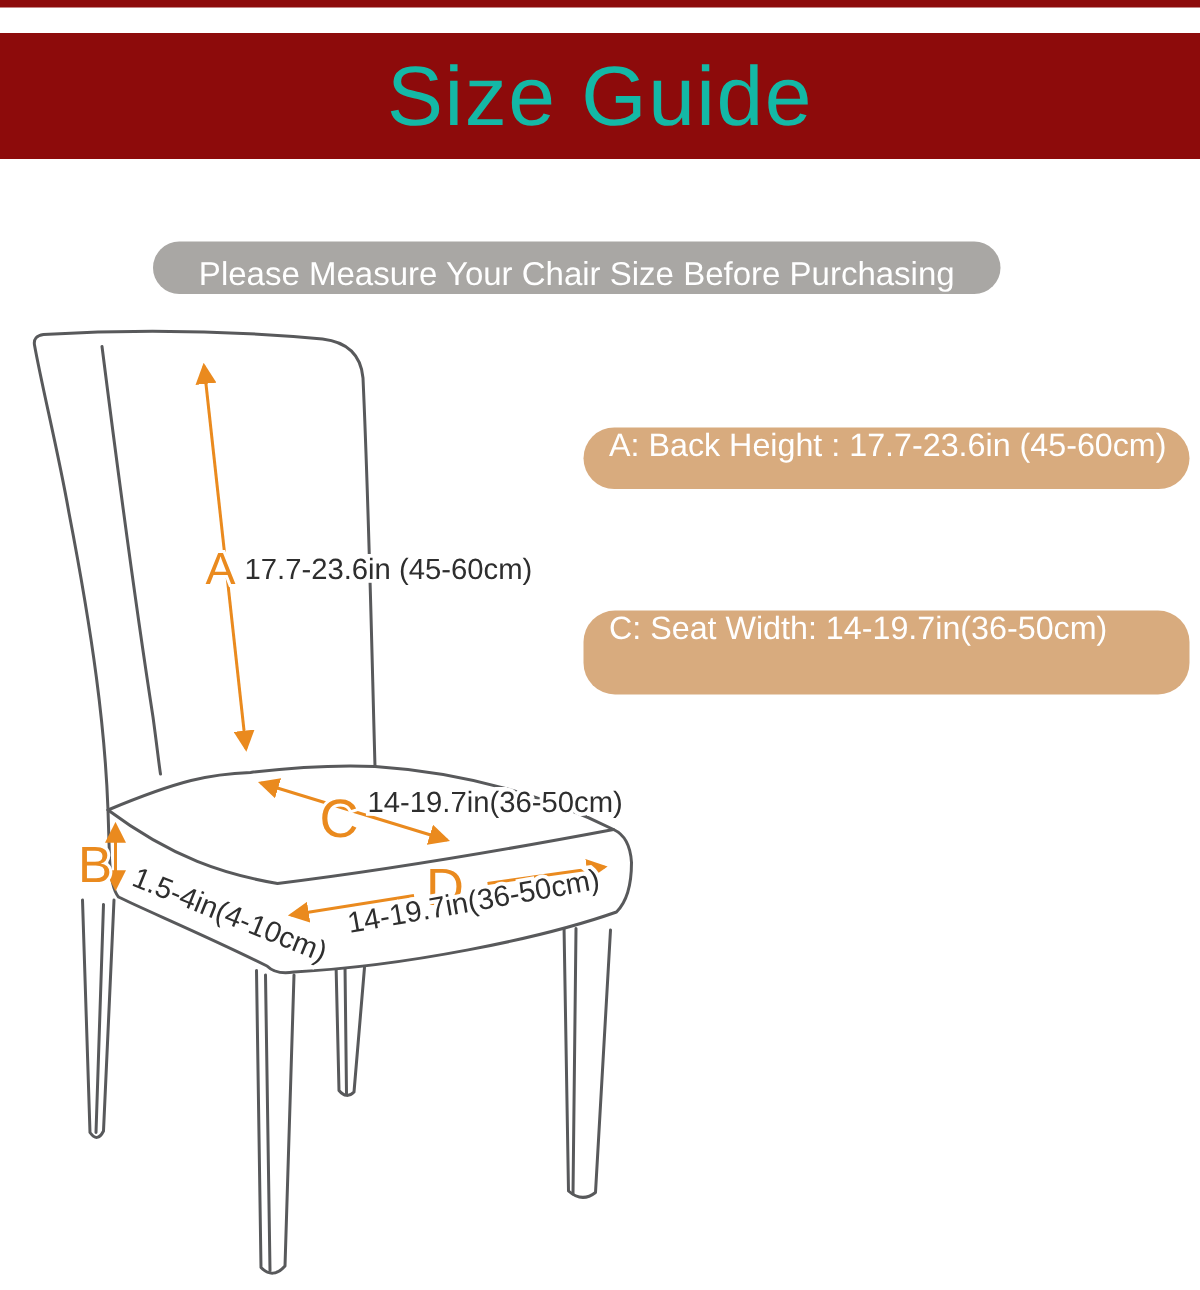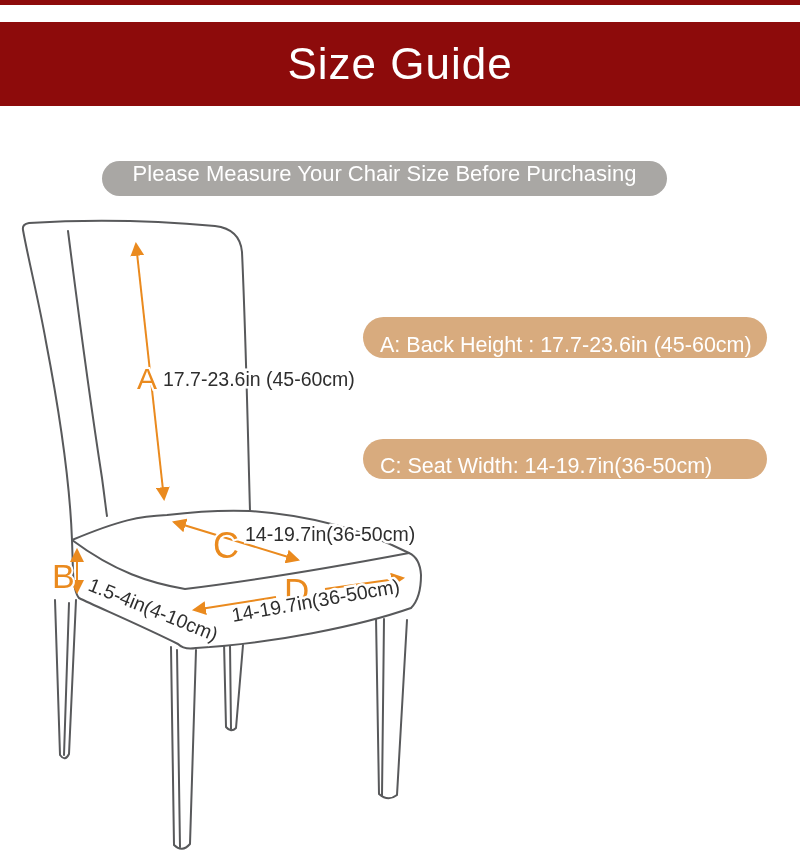--- a/index.html
+++ b/index.html
@@ -10,7 +10,7 @@
 
   .title-banner{position:absolute;left:0;top:22px;width:800px;height:84px;background:#8D0B0B;
     display:flex;align-items:center;justify-content:center;}
-  .title-banner .title{color:#ffffff;font-size:44px;letter-spacing:1px;line-height:1;}
+  .title-banner .title{color:#14b8a6;font-size:56px;letter-spacing:1px;line-height:1;}
 
   .notice-pill{position:absolute;left:102px;top:161px;width:565px;height:35px;background:#A9A7A4;
     border-radius:18px;display:flex;align-items:flex-start;justify-content:center;}

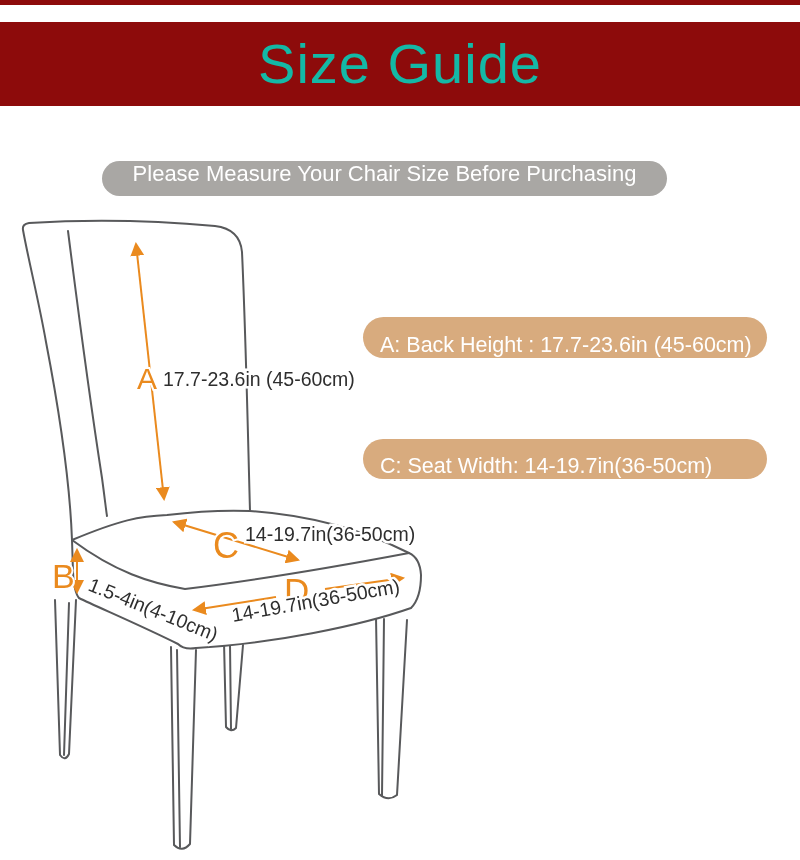--- a/index.html
+++ b/index.html
@@ -13,7 +13,7 @@
   .title-banner .title{color:#14b8a6;font-size:56px;letter-spacing:1px;line-height:1;}
 
   .notice-pill{position:absolute;left:102px;top:161px;width:565px;height:35px;background:#A9A7A4;
-    border-radius:18px;display:flex;align-items:flex-start;justify-content:center;}
+    border-radius:18px;display:flex;align-items:flex-end;justify-content:center;}
   .notice-pill span{color:#ffffff;font-size:22px;white-space:nowrap;}
 
   .size-label{position:absolute;left:363px;width:404px;height:41px;background:#D8AB7E;

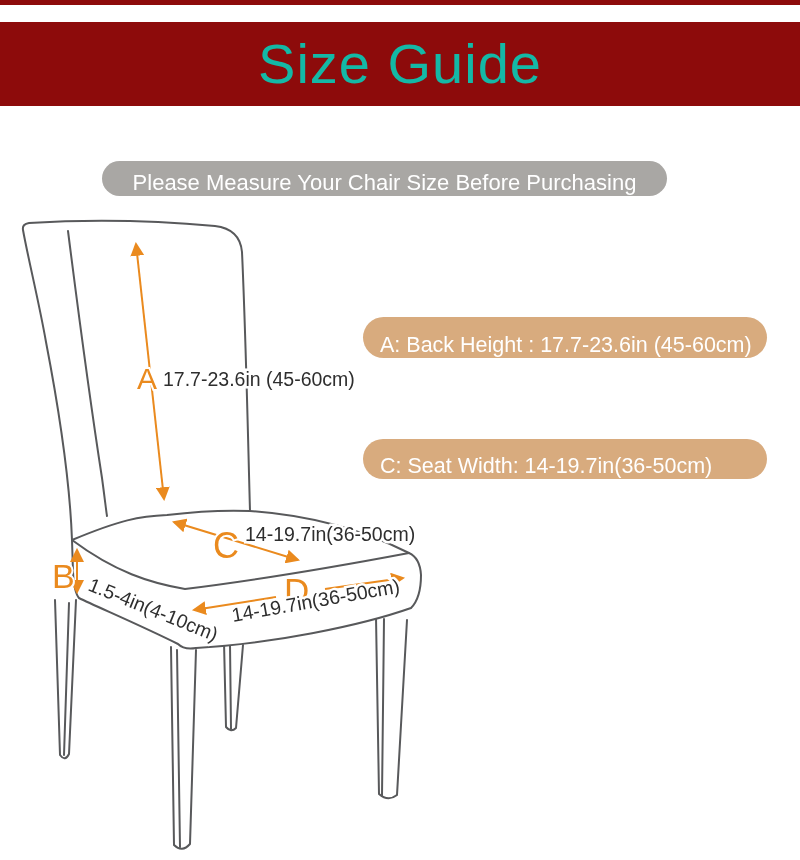--- a/index.html
+++ b/index.html
@@ -16,8 +16,8 @@
     border-radius:18px;display:flex;align-items:flex-end;justify-content:center;}
   .notice-pill span{color:#ffffff;font-size:22px;white-space:nowrap;}
 
-  .size-label{position:absolute;left:363px;width:404px;height:41px;background:#D8AB7E;
-    border-radius:21px;display:flex;align-items:flex-end;padding-left:17px;box-sizing:border-box;margin-top:32px;}
+  .size-label{position:absolute;left:389px;width:404px;height:41px;background:#D8AB7E;
+    border-radius:21px;display:flex;align-items:flex-start;padding-left:17px;box-sizing:border-box;}
   .size-label span{color:#ffffff;font-size:21.5px;white-space:nowrap;}
   .lbl-a{top:285px;}
   .lbl-b{top:347px;height:39px;}

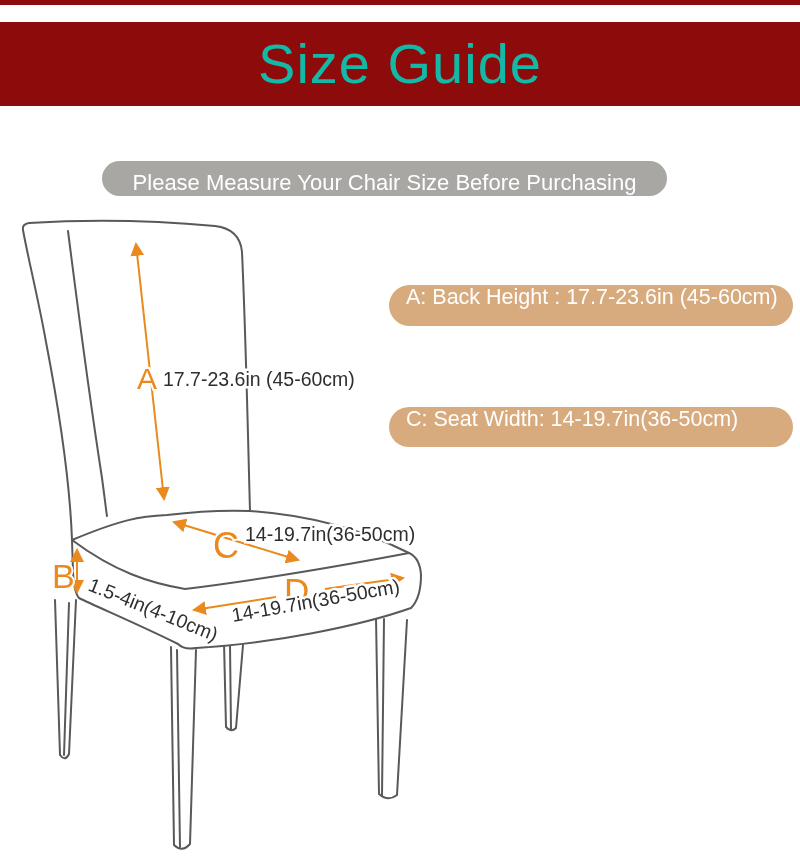--- a/index.html
+++ b/index.html
@@ -21,7 +21,7 @@
   .size-label span{color:#ffffff;font-size:21.5px;white-space:nowrap;}
   .lbl-a{top:285px;}
   .lbl-b{top:347px;height:39px;}
-  .lbl-c{top:407px;height:40px;}
+  .lbl-c{top:407px;height:56px;}
   .lbl-d{top:466px;}
 
   svg.chair{position:absolute;left:0;top:0;pointer-events:none;}

